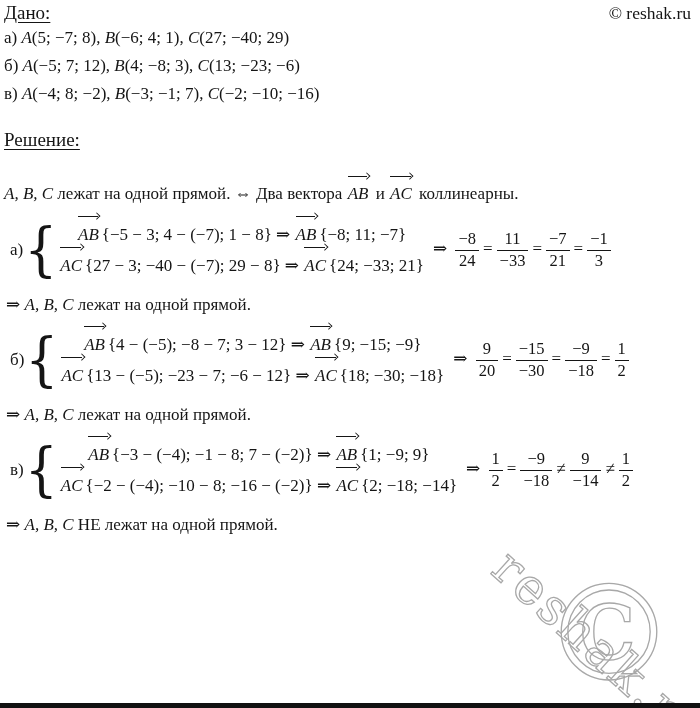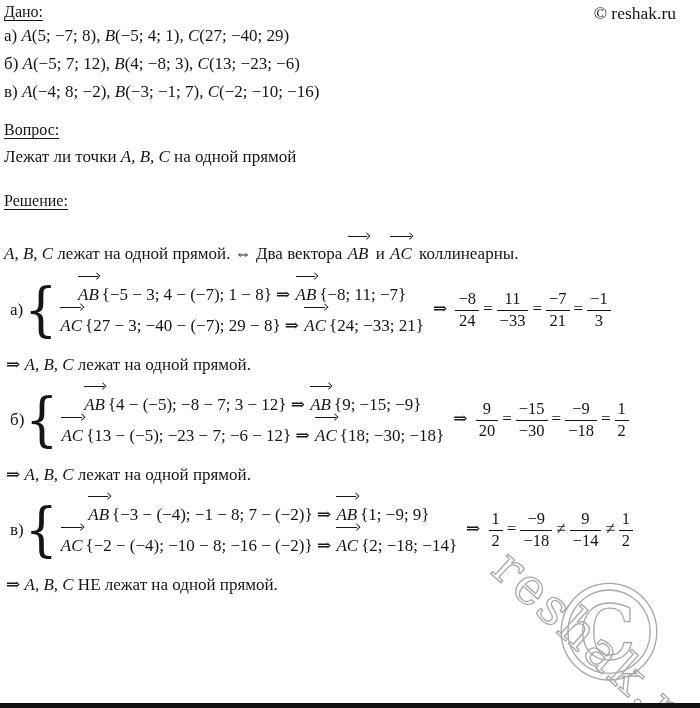--- a/index.html
+++ b/index.html
@@ -17,7 +17,7 @@
 
   .heading {
     display: inline-block;
-    font-size: 16px;
+    font-size: 19px;
     text-decoration: underline;
     text-underline-offset: 3px;
   }

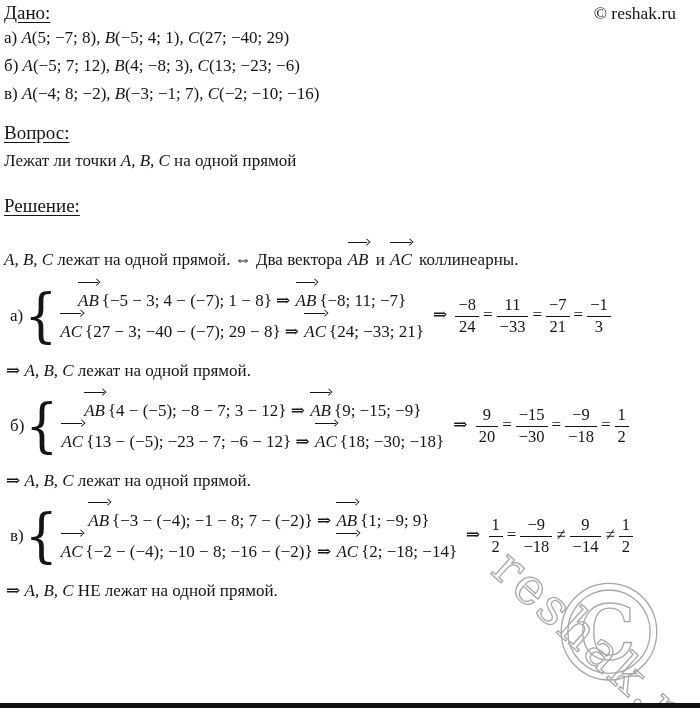--- a/index.html
+++ b/index.html
@@ -65,7 +65,7 @@
   .concl { margin: 11px 0 0 2px; line-height: 26px; }
 
   .copyright {
-    position: absolute; top: 3px; right: 24px;
+    position: absolute; top: 3px; right: 9px;
     font-size: 17.5px; z-index: 3;
   }
 

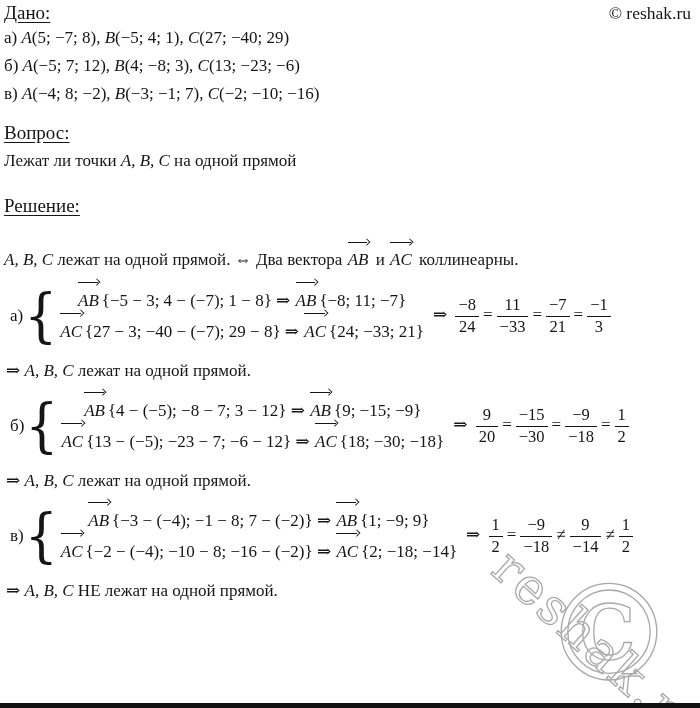--- a/index.html
+++ b/index.html
@@ -97,7 +97,7 @@
     <span class="heading">Дано:</span>
     <div class="given-line">
       <span>а)</span>
-      <span><span class="mi">A</span><span class="mt">(5; −7; 8), </span><span class="mi">B</span><span class="mt">(−5; 4; 1), </span><span class="mi">C</span><span class="mt">(27; −40; 29)</span></span>
+      <span><span class="mi">A</span><span class="mt">(5; −7; 8), </span><span class="mi">B</span><span class="mt">(−6; 4; 1), </span><span class="mi">C</span><span class="mt">(27; −40; 29)</span></span>
     </div>
     <div class="given-line">
       <span>б)</span>

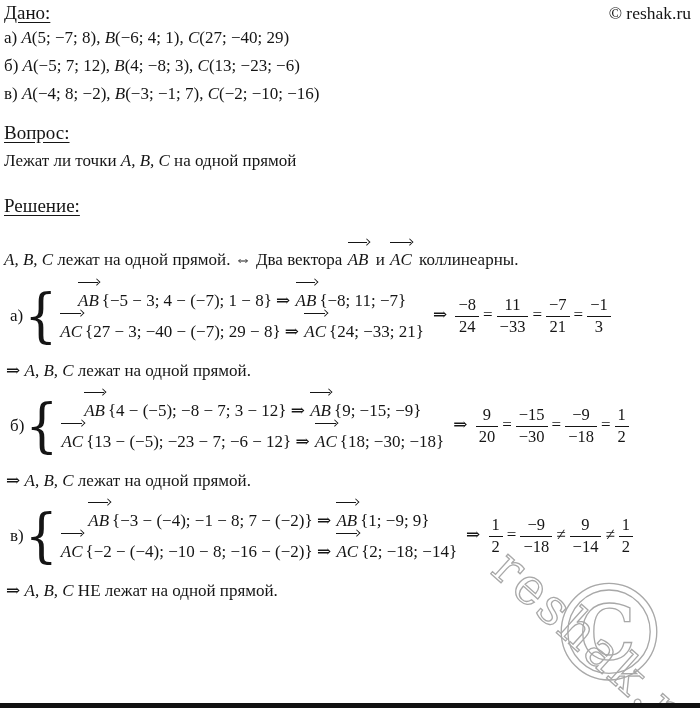--- a/index.html
+++ b/index.html
@@ -109,10 +109,6 @@
     </div>
   </div>
 
-  <div style="margin-top:14px">
-    <span class="heading">Вопрос:</span>
-    <div class="q-text"><span class="mt">Лежат ли точки </span><span class="mi">A, B, C</span><span class="mt"> на одной прямой</span></div>
-  </div>
 
   <div style="margin-top:21px">
     <span class="heading">Решение:</span>

